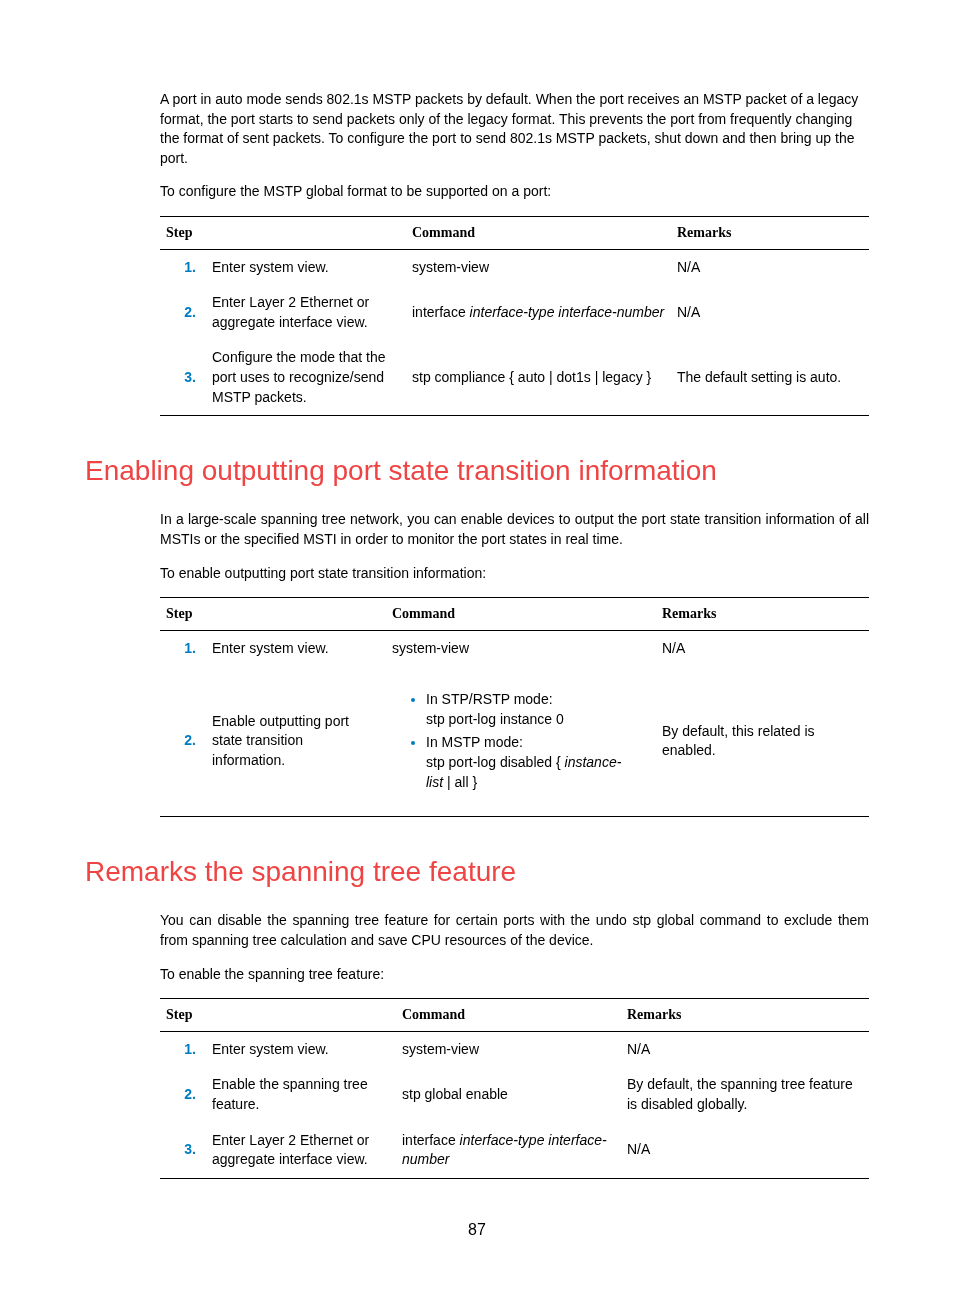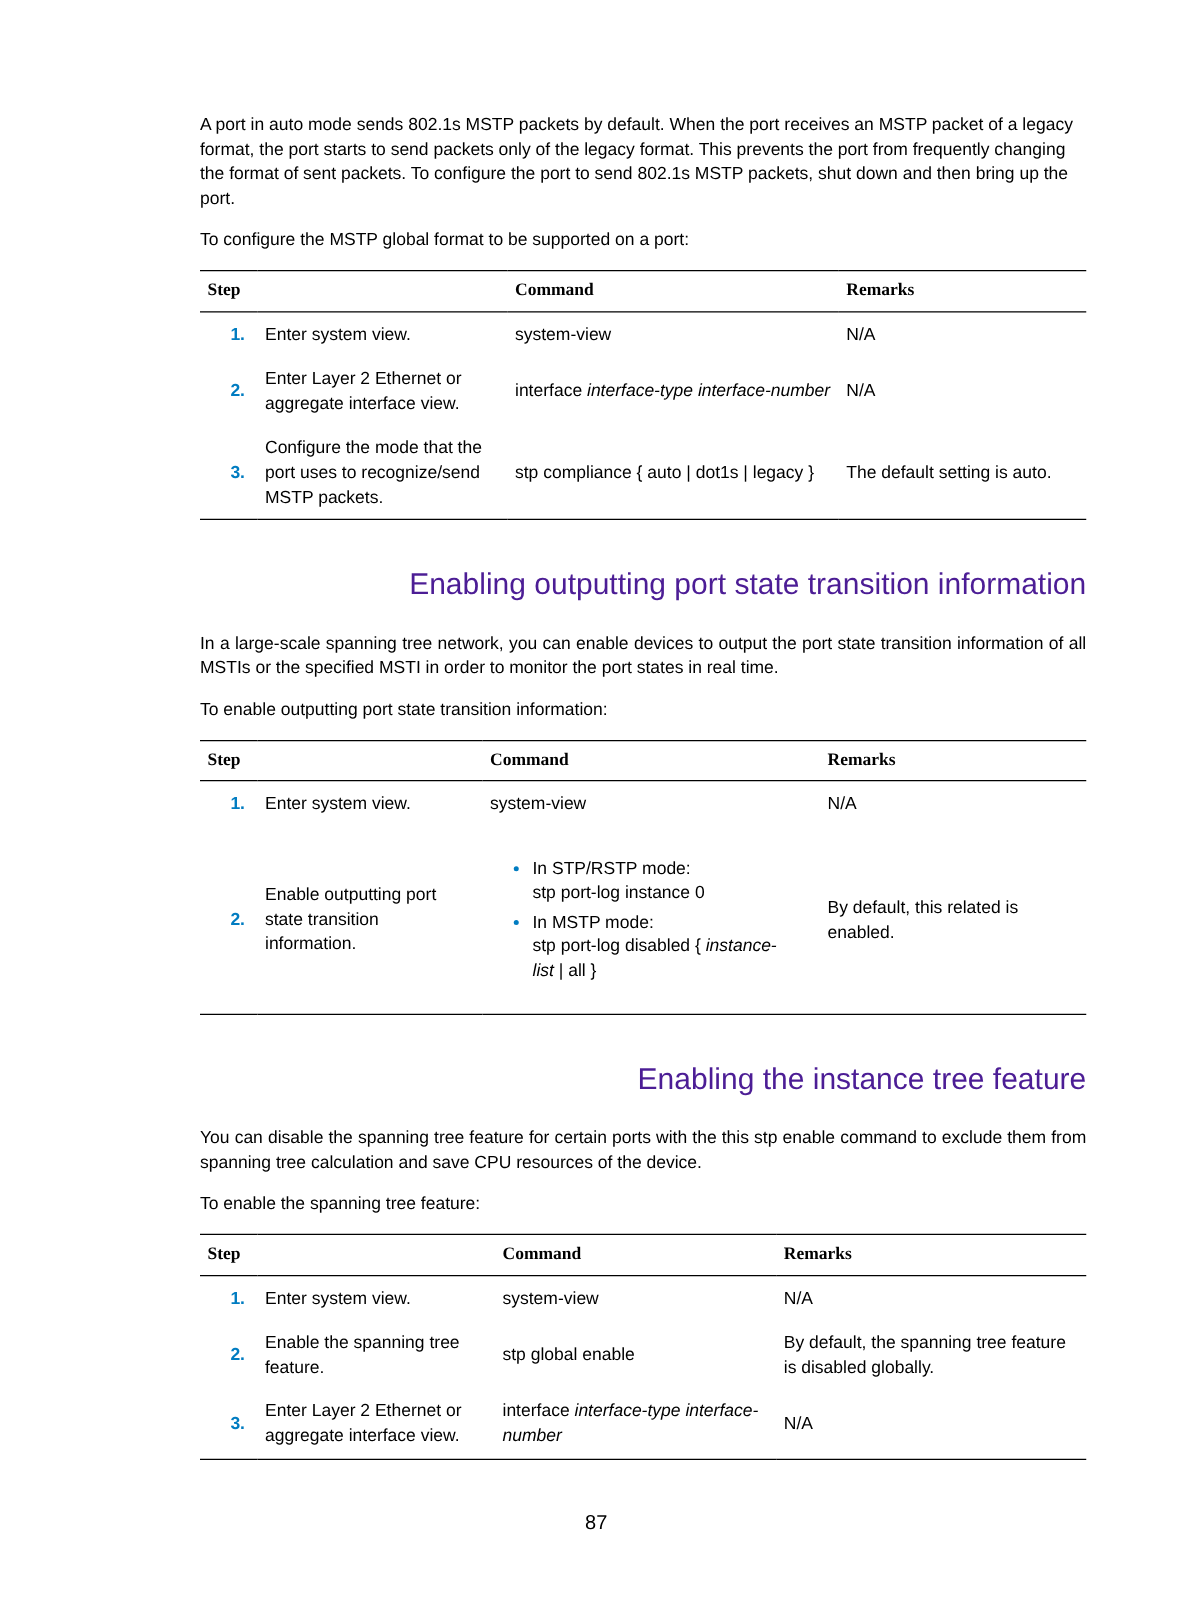--- a/index.html
+++ b/index.html
@@ -18,10 +18,9 @@
   h1 {
     font-family: "Futura", "Trebuchet MS", Arial, sans-serif;
     font-weight: normal;
-    font-size: 24px;
-    color: #4c1d95;
+    font-size: 28px;
+    color: #ef4444;
     margin: 35px 0 20px 0;
-    text-align: right;
   }
   p {
     margin: 0 0 14px 0;

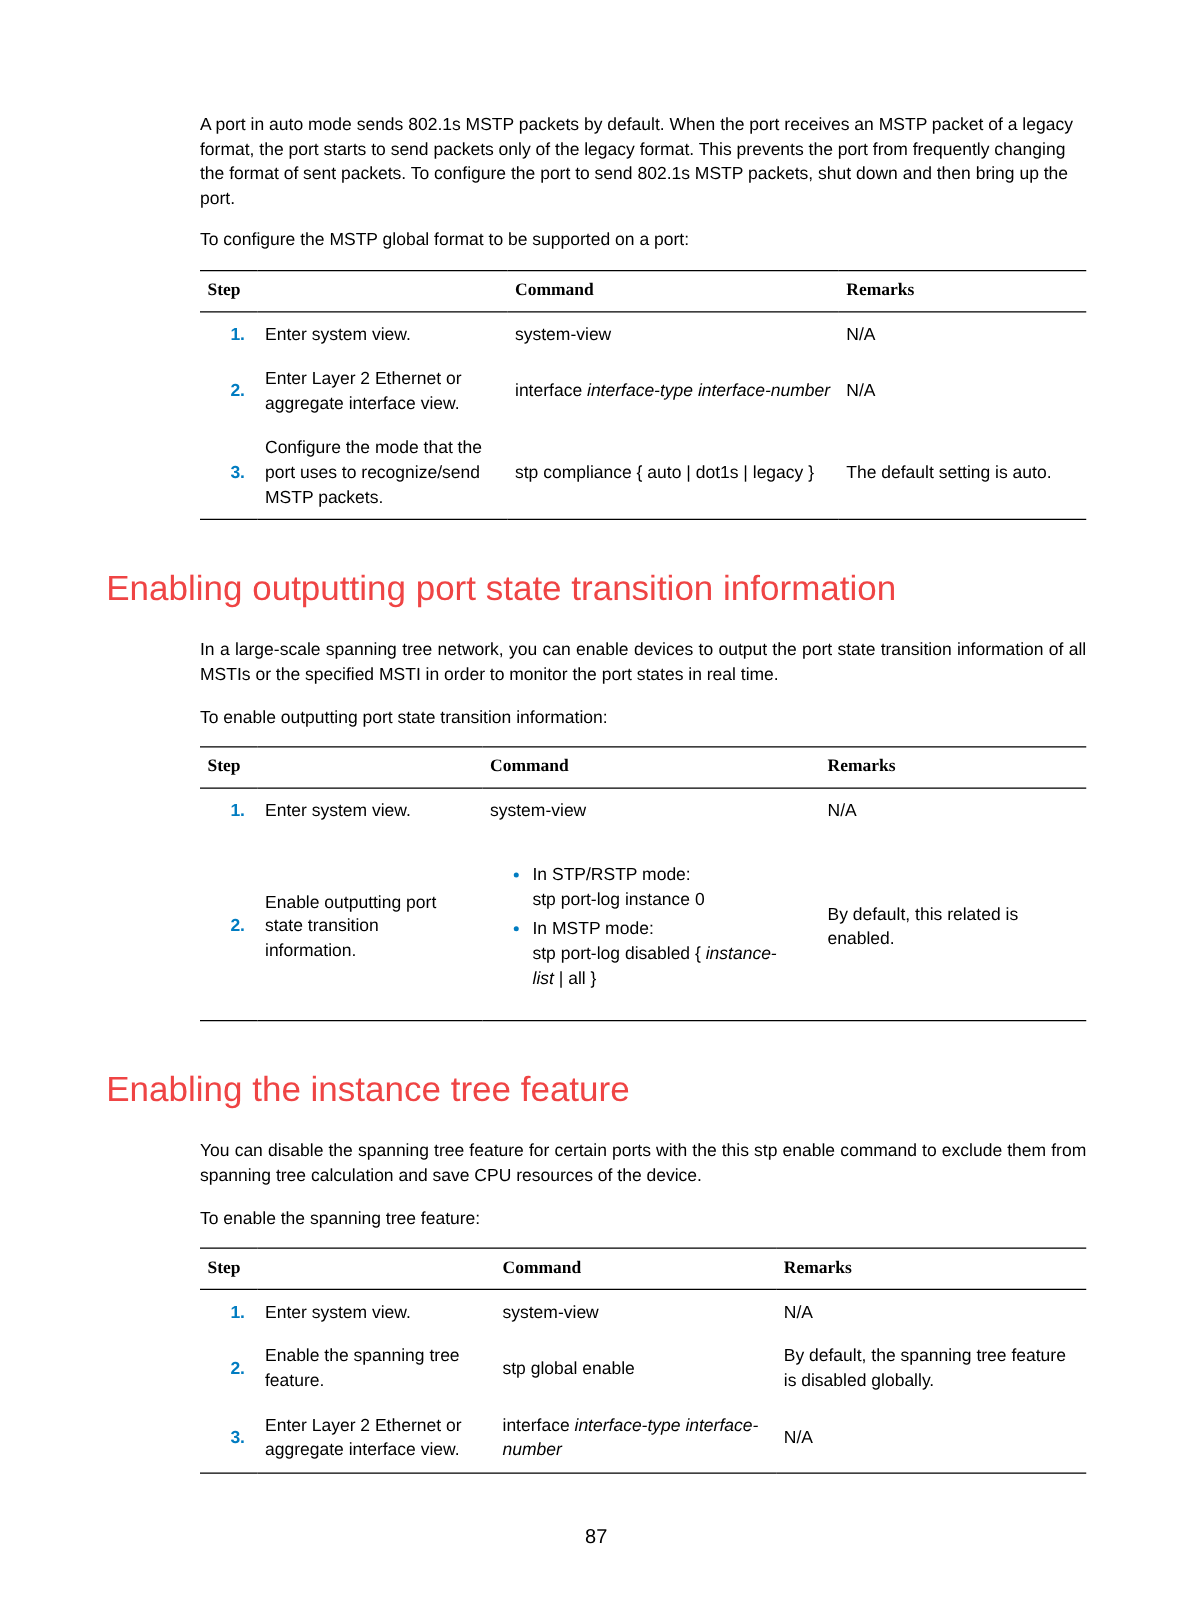--- a/index.html
+++ b/index.html
@@ -164,7 +164,7 @@
   </table>
 </div>
 
-<h1>Enabling the instance tree feature</h1>
+<h1>Remarks the spanning tree feature</h1>
 <div class="indent">
   <p class="justify"><span>You can disable the spanning tree feature for certain ports with the </span><span class="b">this stp enable</span><span> command to exclude them from spanning tree calculation and save CPU resources of the device.</span></p>
   <p>To enable the spanning tree feature:</p>

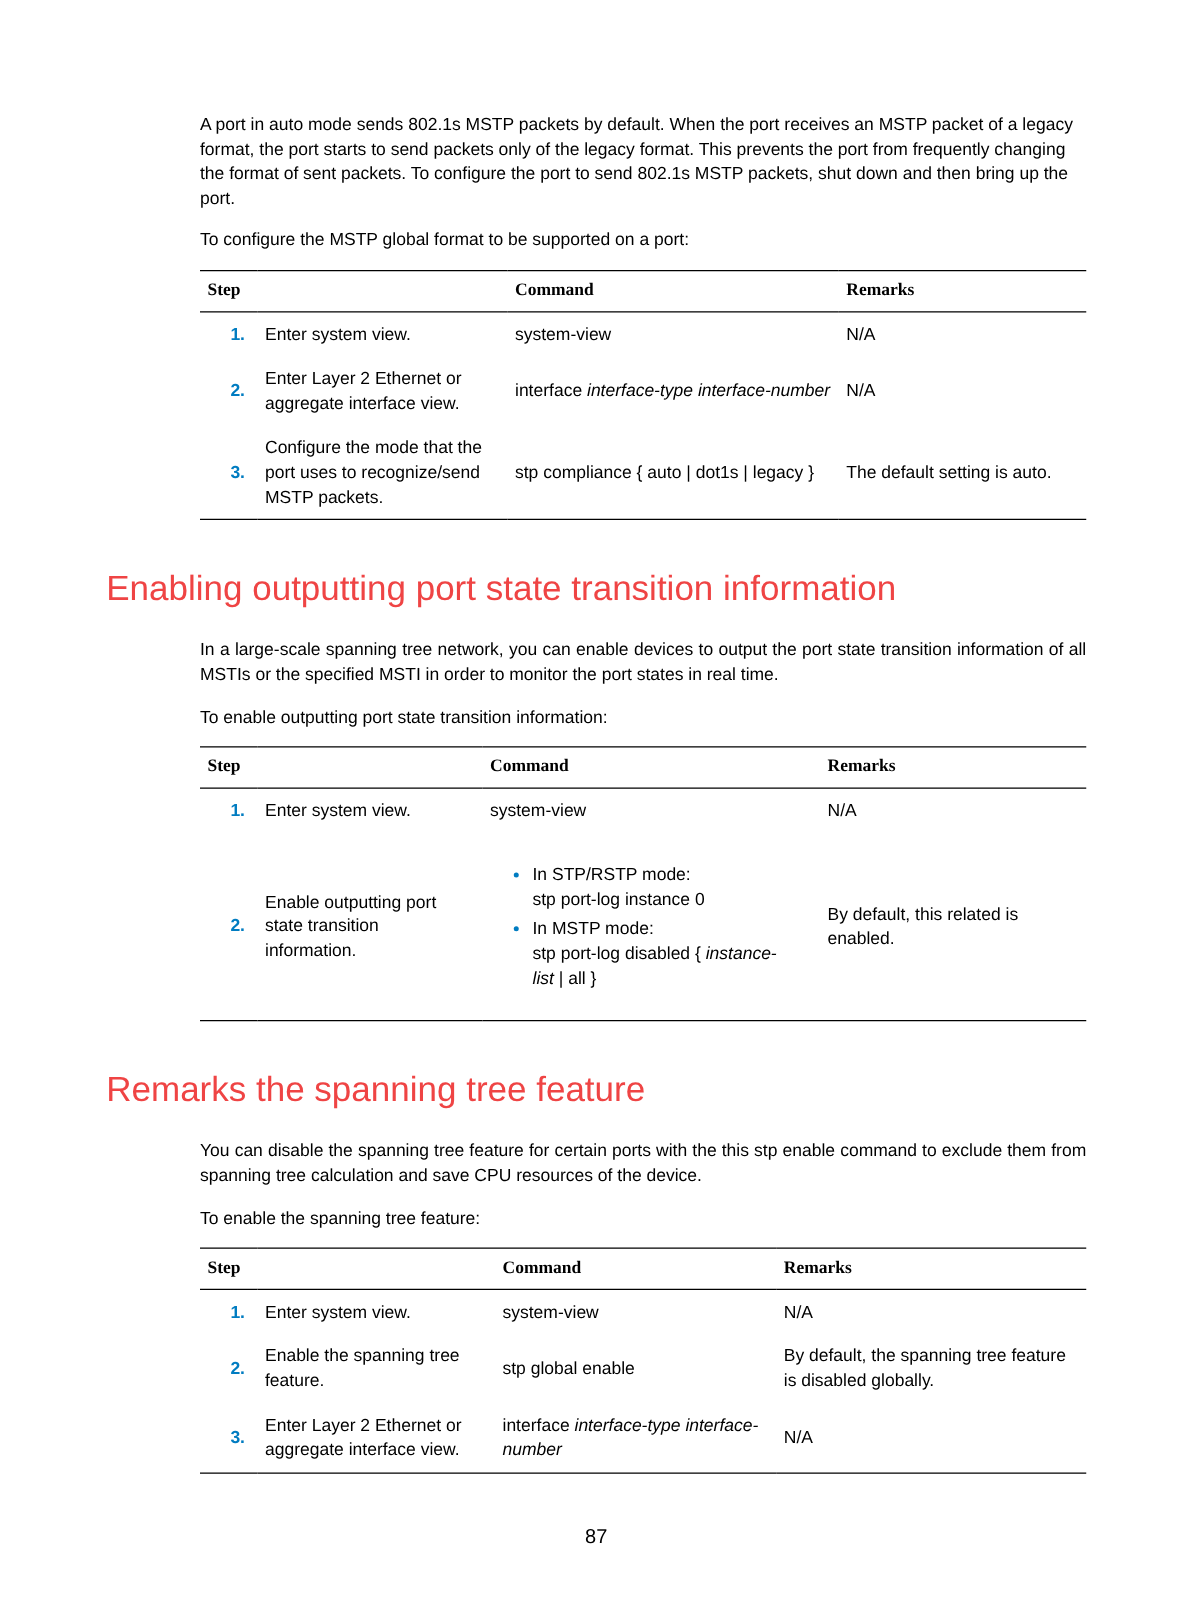--- a/index.html
+++ b/index.html
@@ -166,7 +166,7 @@
 
 <h1>Remarks the spanning tree feature</h1>
 <div class="indent">
-  <p class="justify"><span>You can disable the spanning tree feature for certain ports with the </span><span class="b">this stp enable</span><span> command to exclude them from spanning tree calculation and save CPU resources of the device.</span></p>
+  <p class="justify"><span>You can disable the spanning tree feature for certain ports with the </span><span class="b">undo stp global</span><span> command to exclude them from spanning tree calculation and save CPU resources of the device.</span></p>
   <p>To enable the spanning tree feature:</p>
 
   <table>

